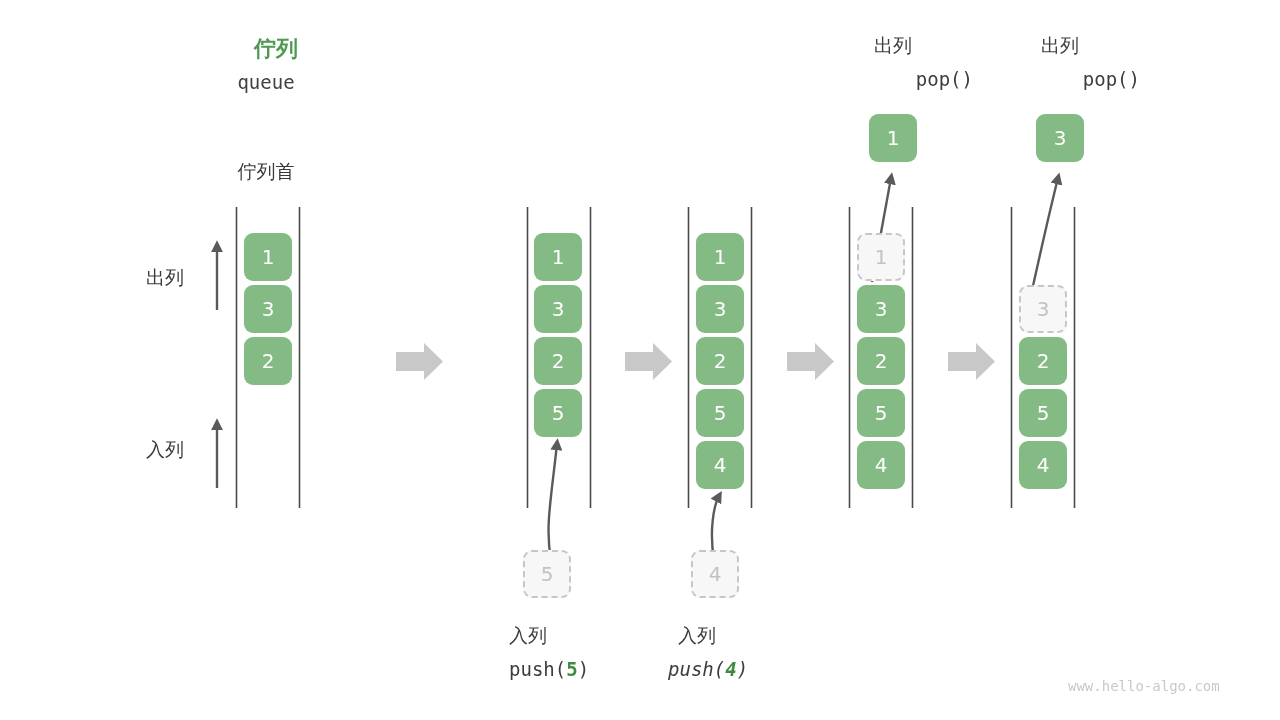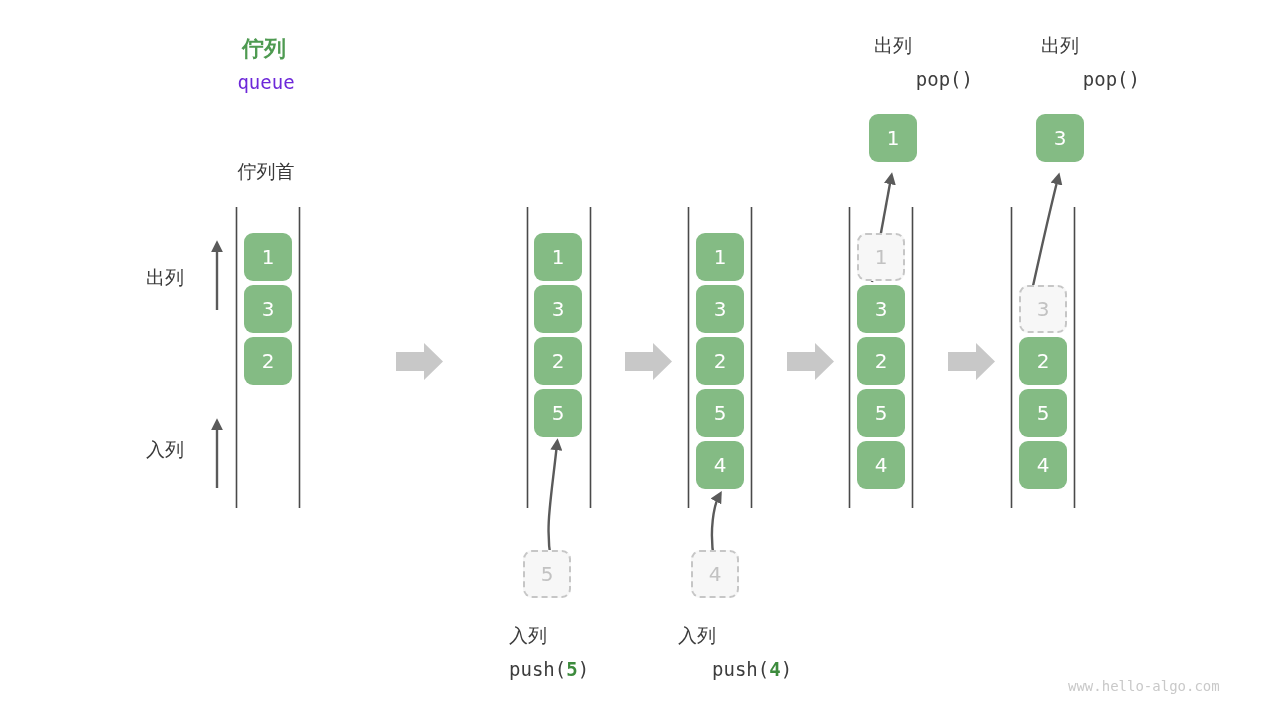--- a/index.html
+++ b/index.html
@@ -183,7 +183,7 @@
     </g>
   </svg>
 
-  <div class="abs title-cn" style="left:184px; top:34px; width:160px;">佇列</div>
+  <div class="abs title-cn" style="left:196px; top:34px; width:160px;">佇列</div>
   <div class="abs title-en" style="left:186px; top:71px; width:160px;">queue</div>
 
   <div class="abs side-label" style="left:186px; top:159px; width:160px;">佇列首</div>

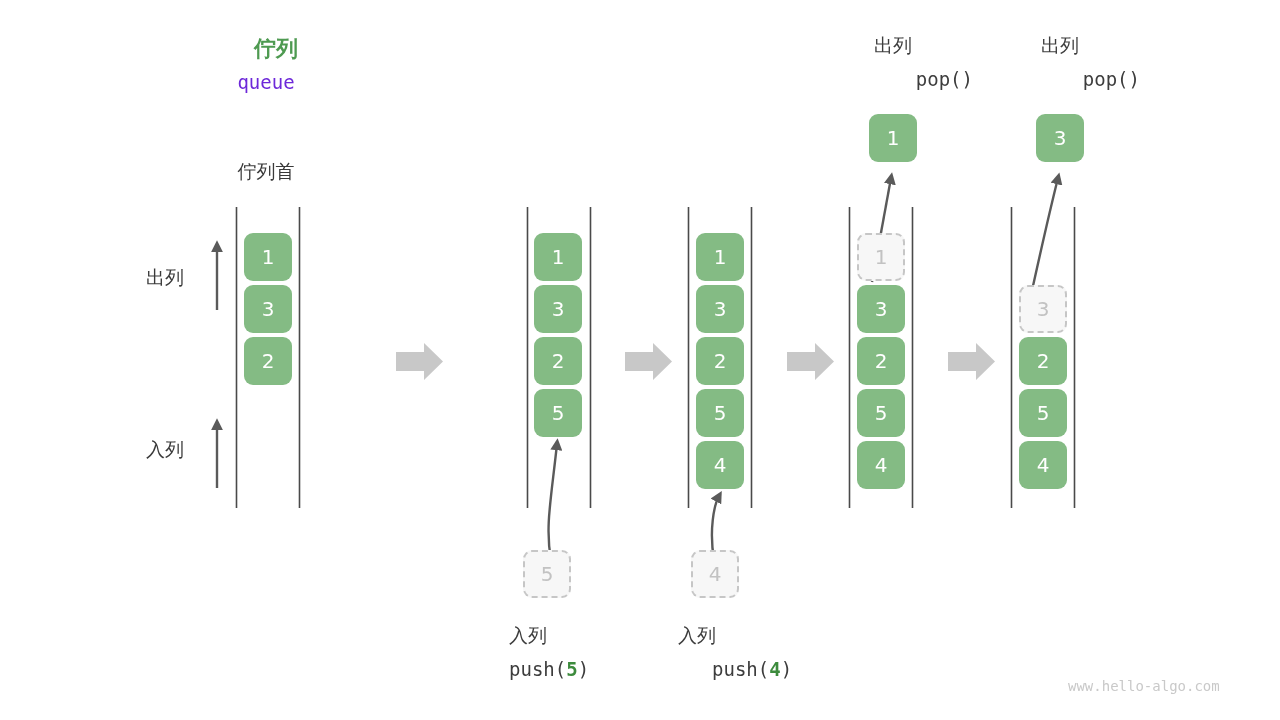--- a/index.html
+++ b/index.html
@@ -28,7 +28,7 @@
   .title-en {
     font-family: "DejaVu Sans Mono", "Liberation Mono", monospace;
     font-size: 19px;
-    color: #6d28d9;
+    color: #404040;
     text-align: center;
     white-space: nowrap;
   }

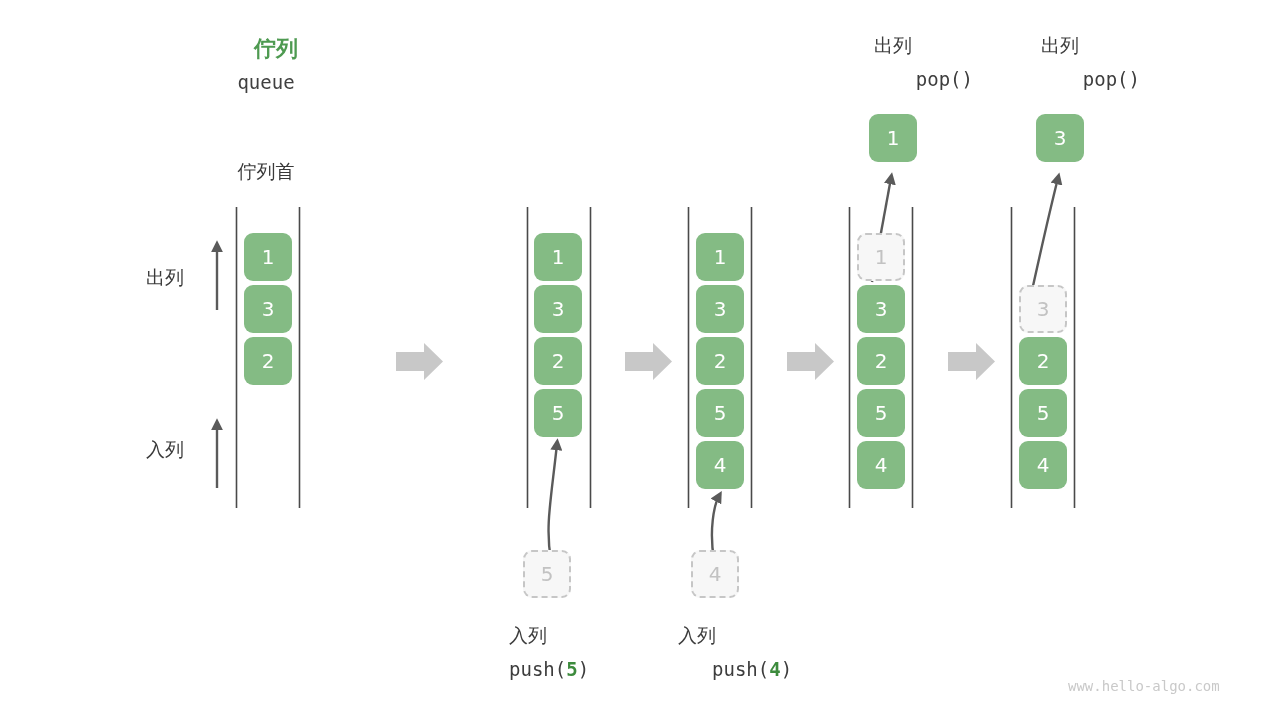--- a/index.html
+++ b/index.html
@@ -210,7 +210,7 @@
   <div class="abs cell filled" style="left:696px; top:441px;">4</div>
   <div class="abs cell ghost" style="left:691px; top:550px;">4</div>
   <div class="abs op-cn" style="left:678px; top:623px;">入列</div>
-  <div class="abs op-code" style="left:712px; top:658px;"><span>push(</span><span class="val">4</span><span>)</span></div>
+  <div class="abs op-code" style="left:668px; top:658px;font-style:italic;"><span>push(</span><span class="val">4</span><span>)</span></div>
 
   <div class="abs op-top-cn" style="left:813px; top:33px; width:160px;">出列</div>
   <div class="abs op-top-code" style="left:813px; top:68px; width:160px;">pop()</div>

